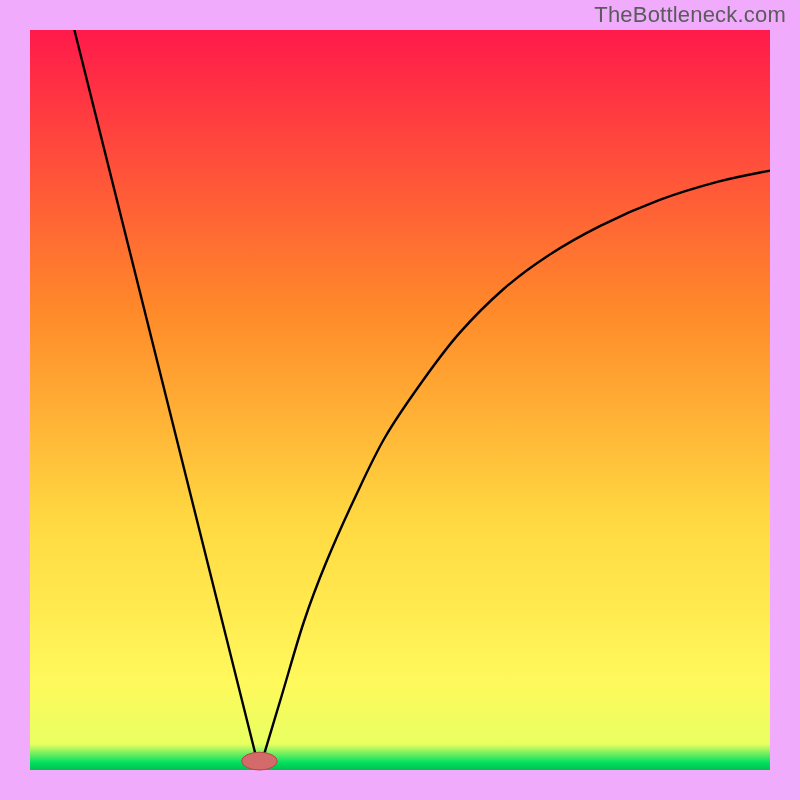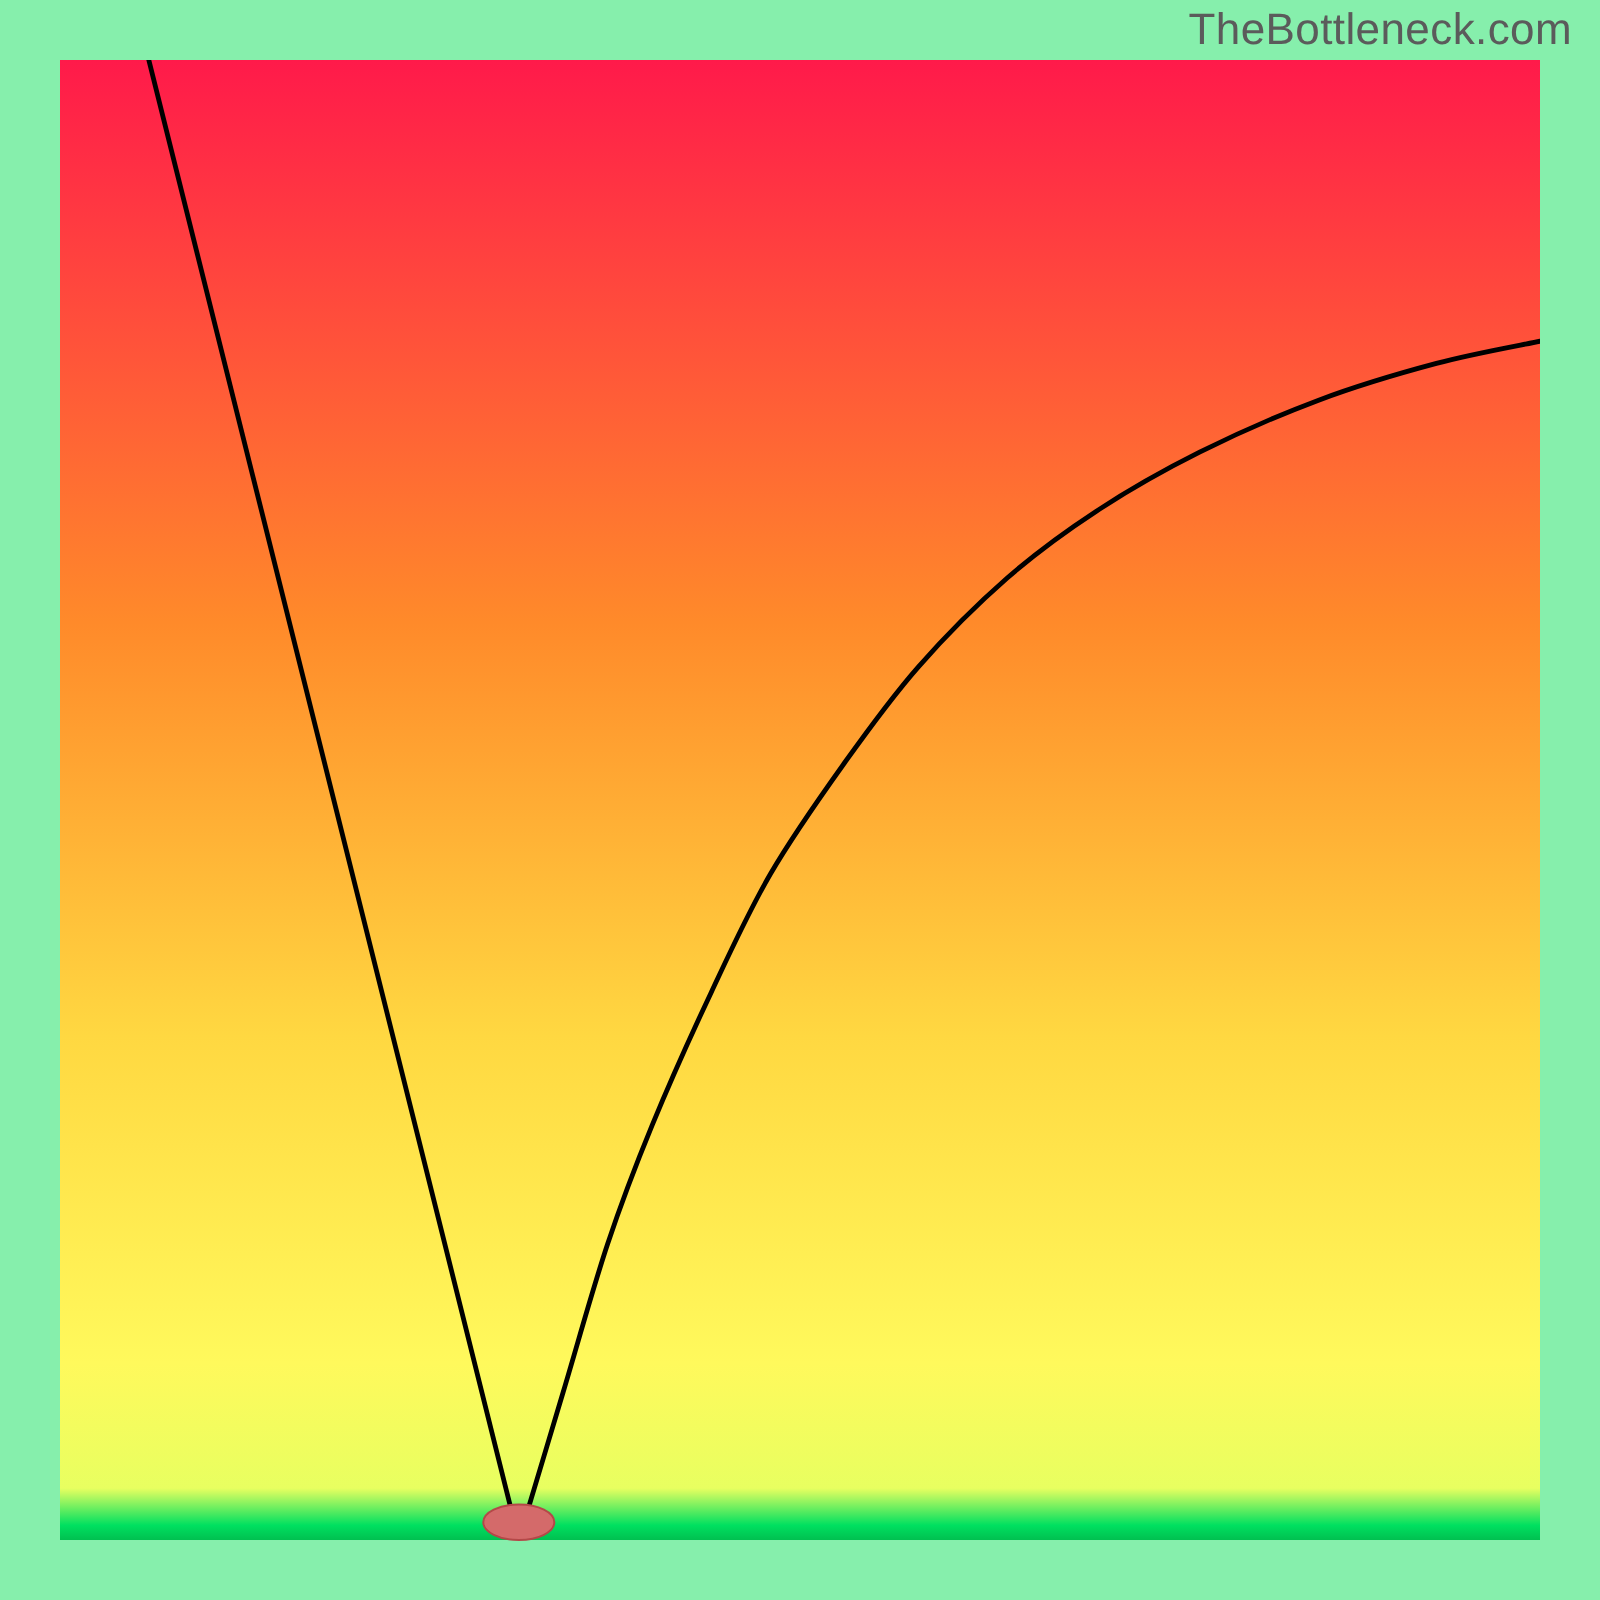--- a/index.html
+++ b/index.html
@@ -15,7 +15,7 @@
     position: relative;
     width: 800px;
     height: 800px;
-    background: #86efac;
+    background: #f0abfc;
   }
   .attribution {
     position: absolute;

